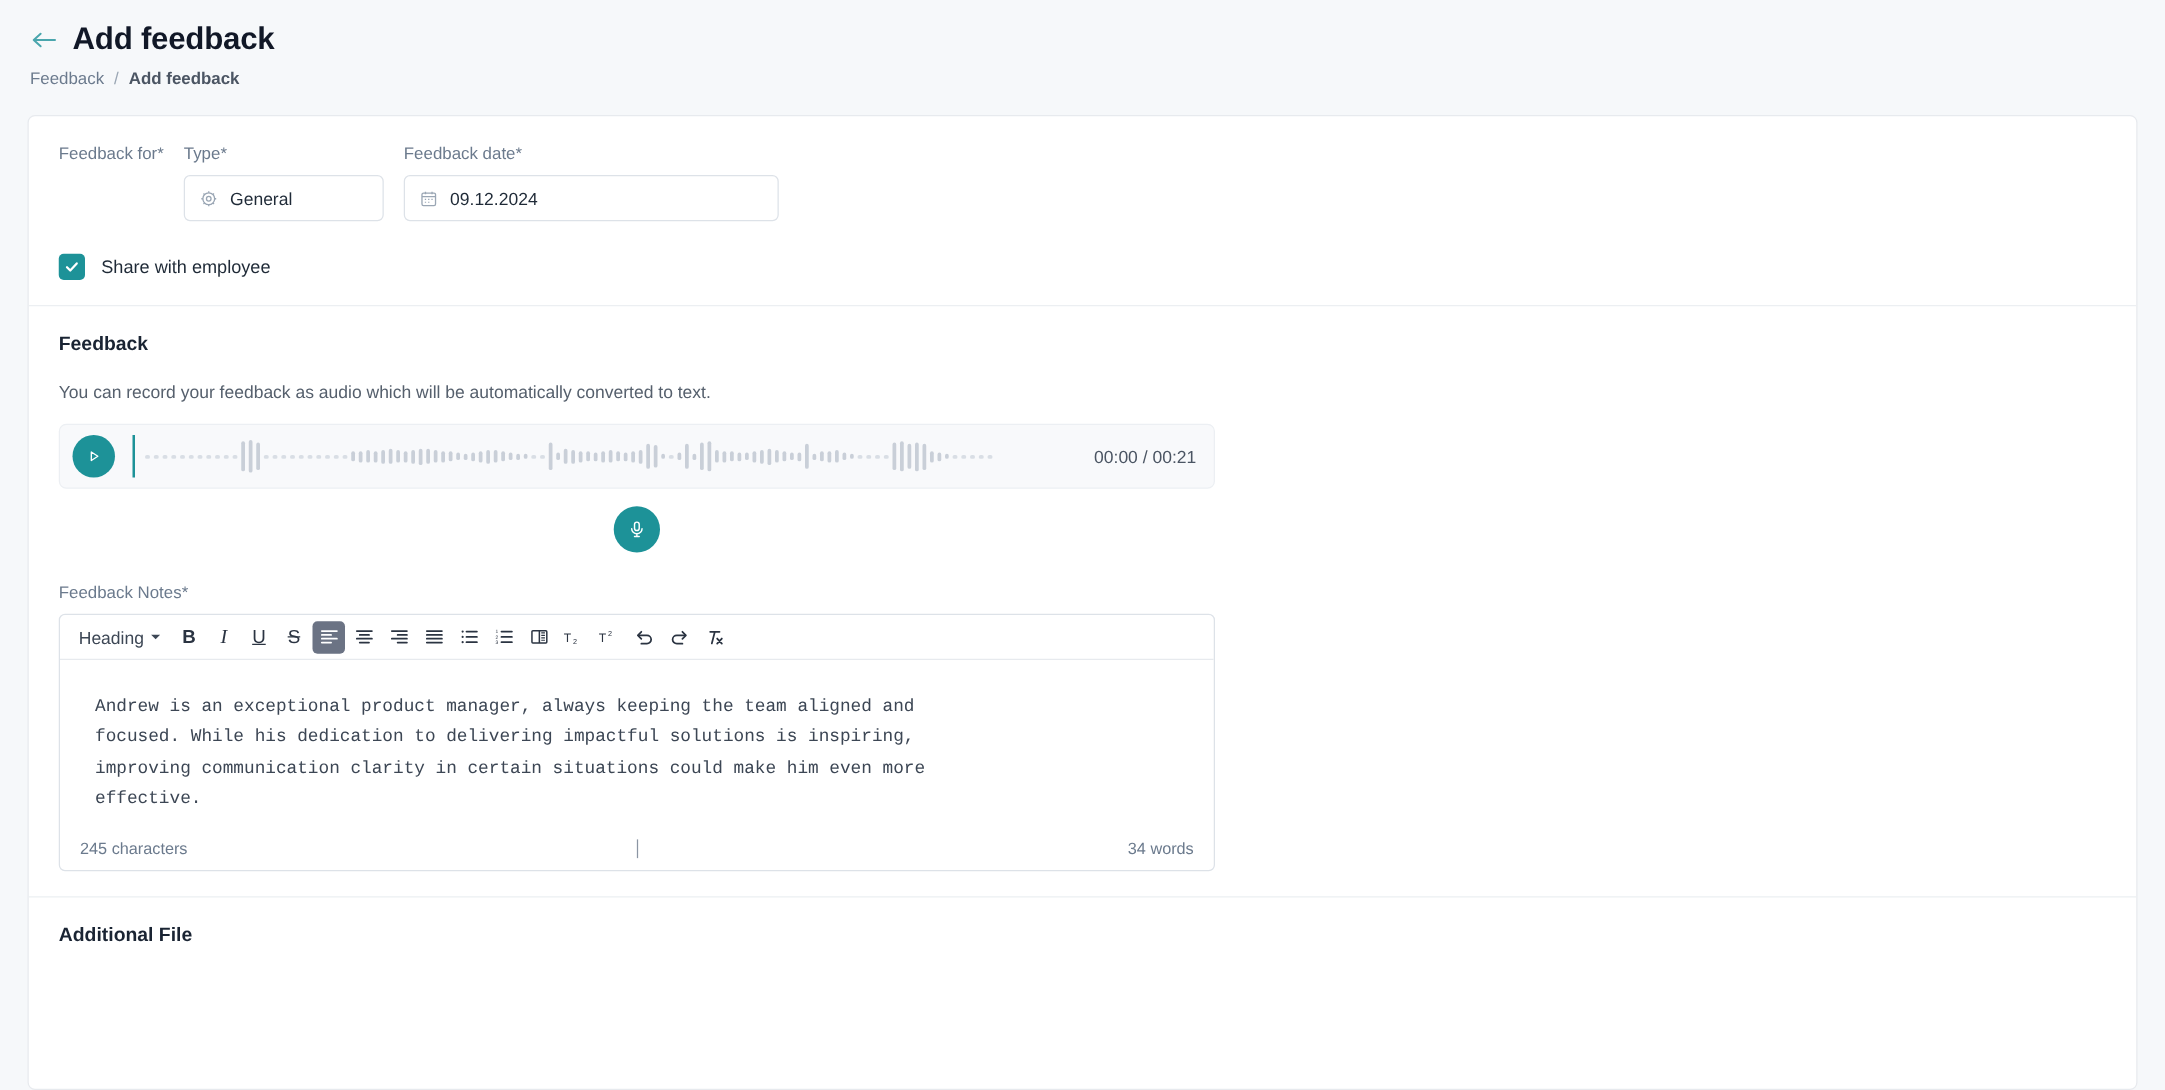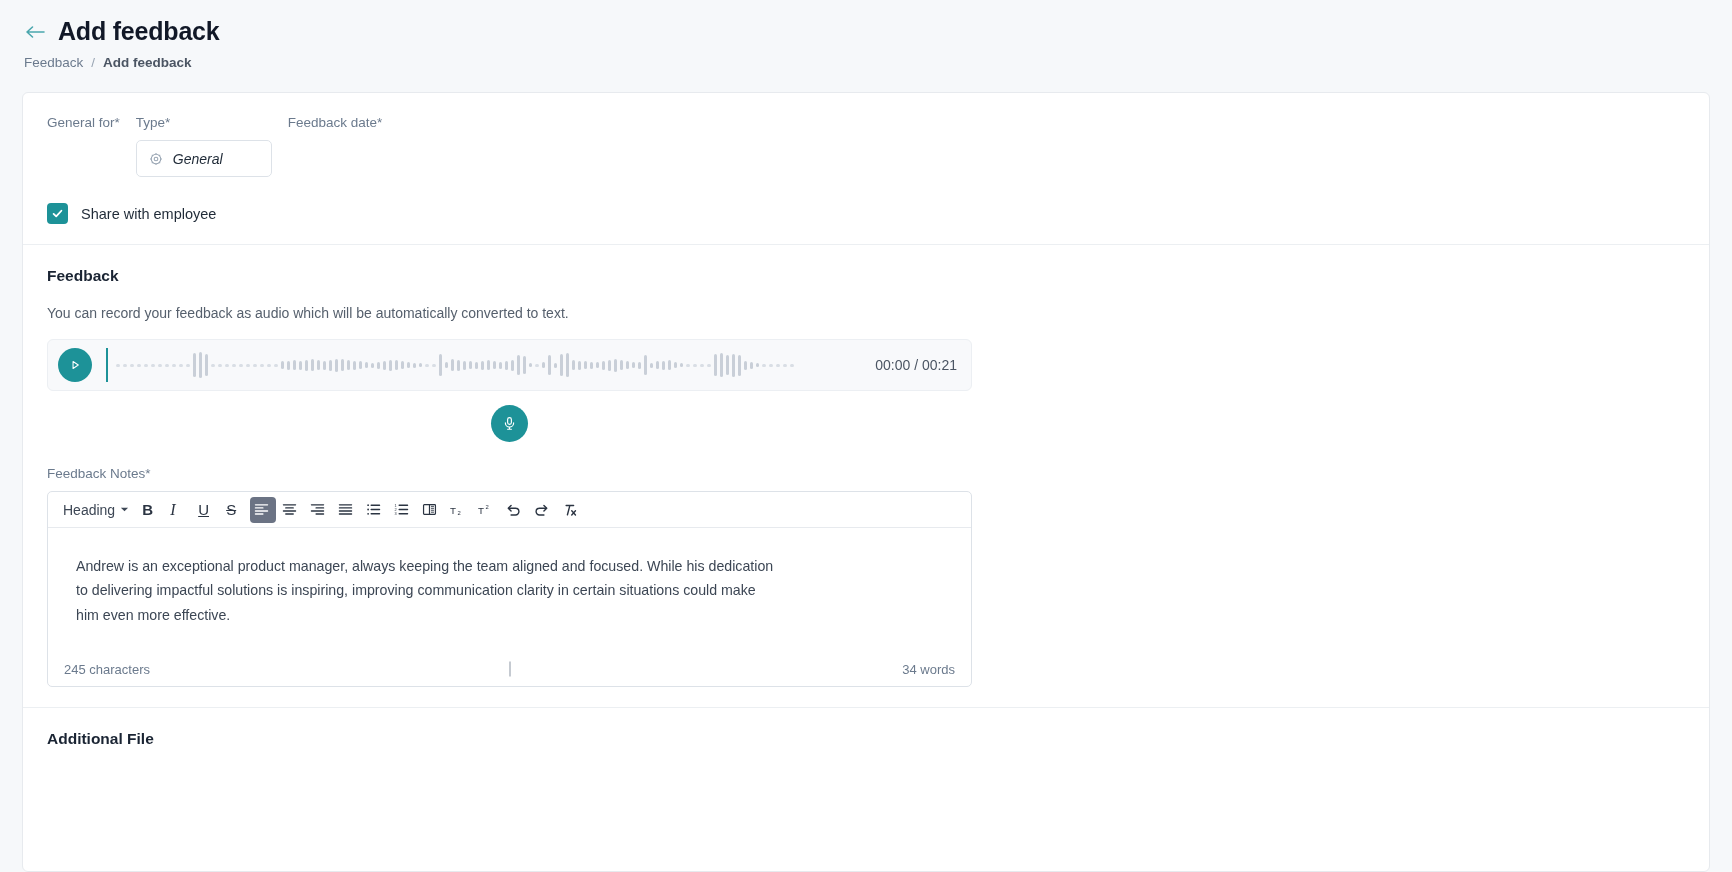--- a/index.html
+++ b/index.html
@@ -212,7 +212,7 @@
     <div class="fields-row">
 
       <div class="field">
-        <div class="field-label">General for*</div>
+        <div class="field-label">Feedback for*</div>
       </div>
 
       <div class="field">

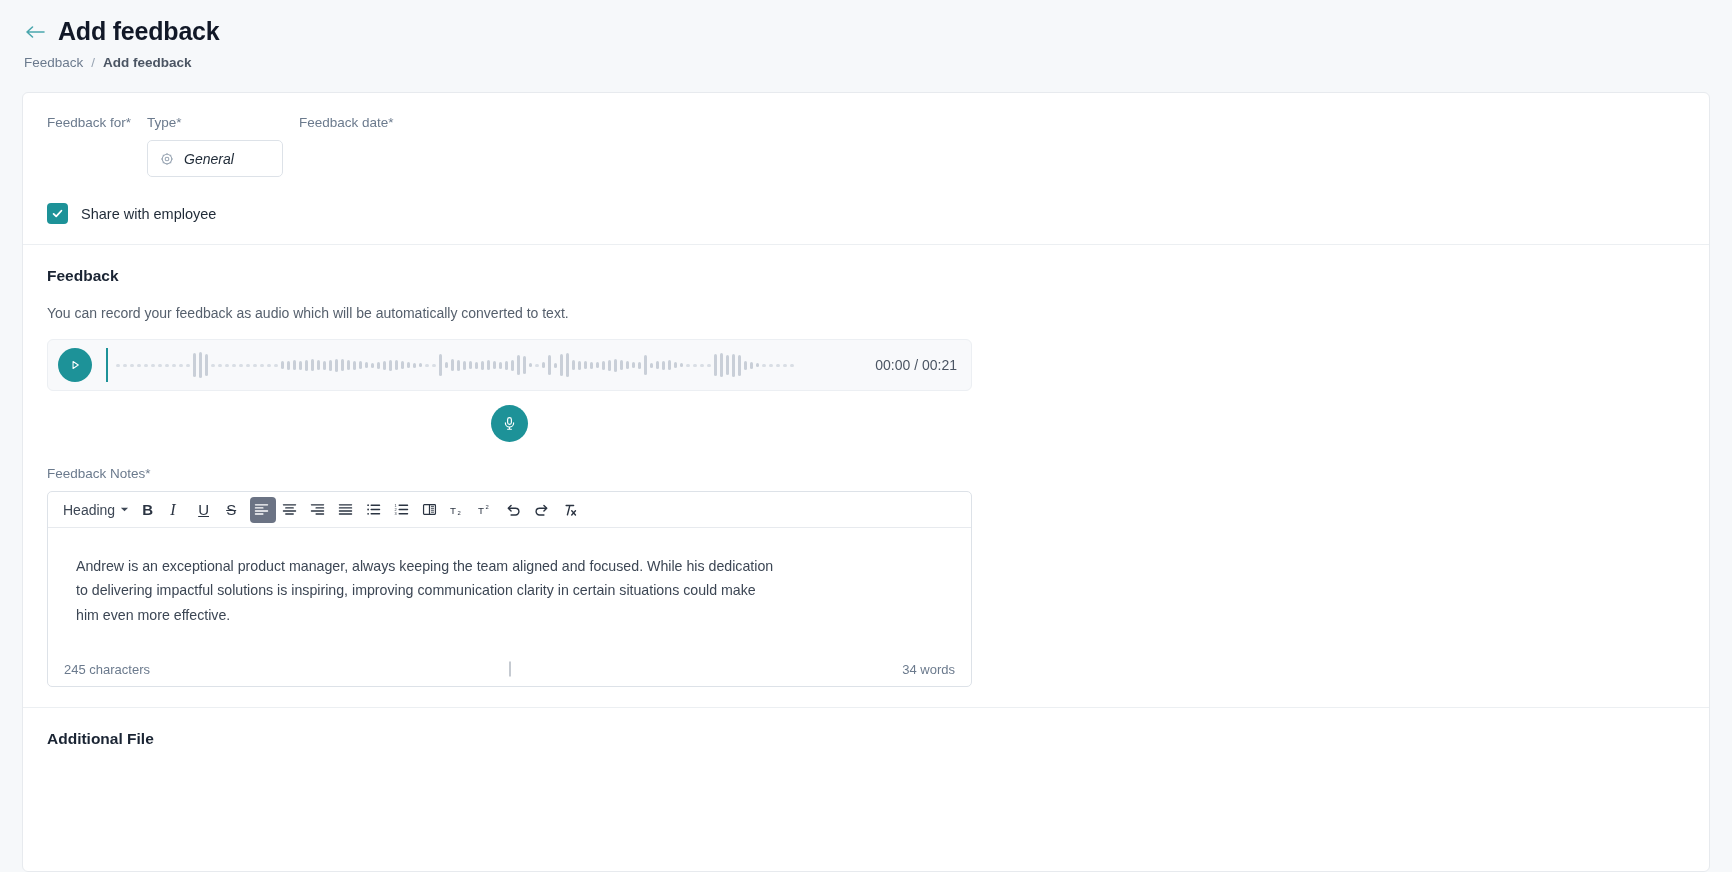--- a/index.html
+++ b/index.html
@@ -64,7 +64,7 @@
     cursor: pointer; position: relative;
   }
   .control.w-select { width: 300px; }
-  .control.w-type   { width: 136px; font-style: italic; }
+  .control.w-type   { width: 160px; }
   .control.w-date   { width: 300px; }
 
   .avatar {

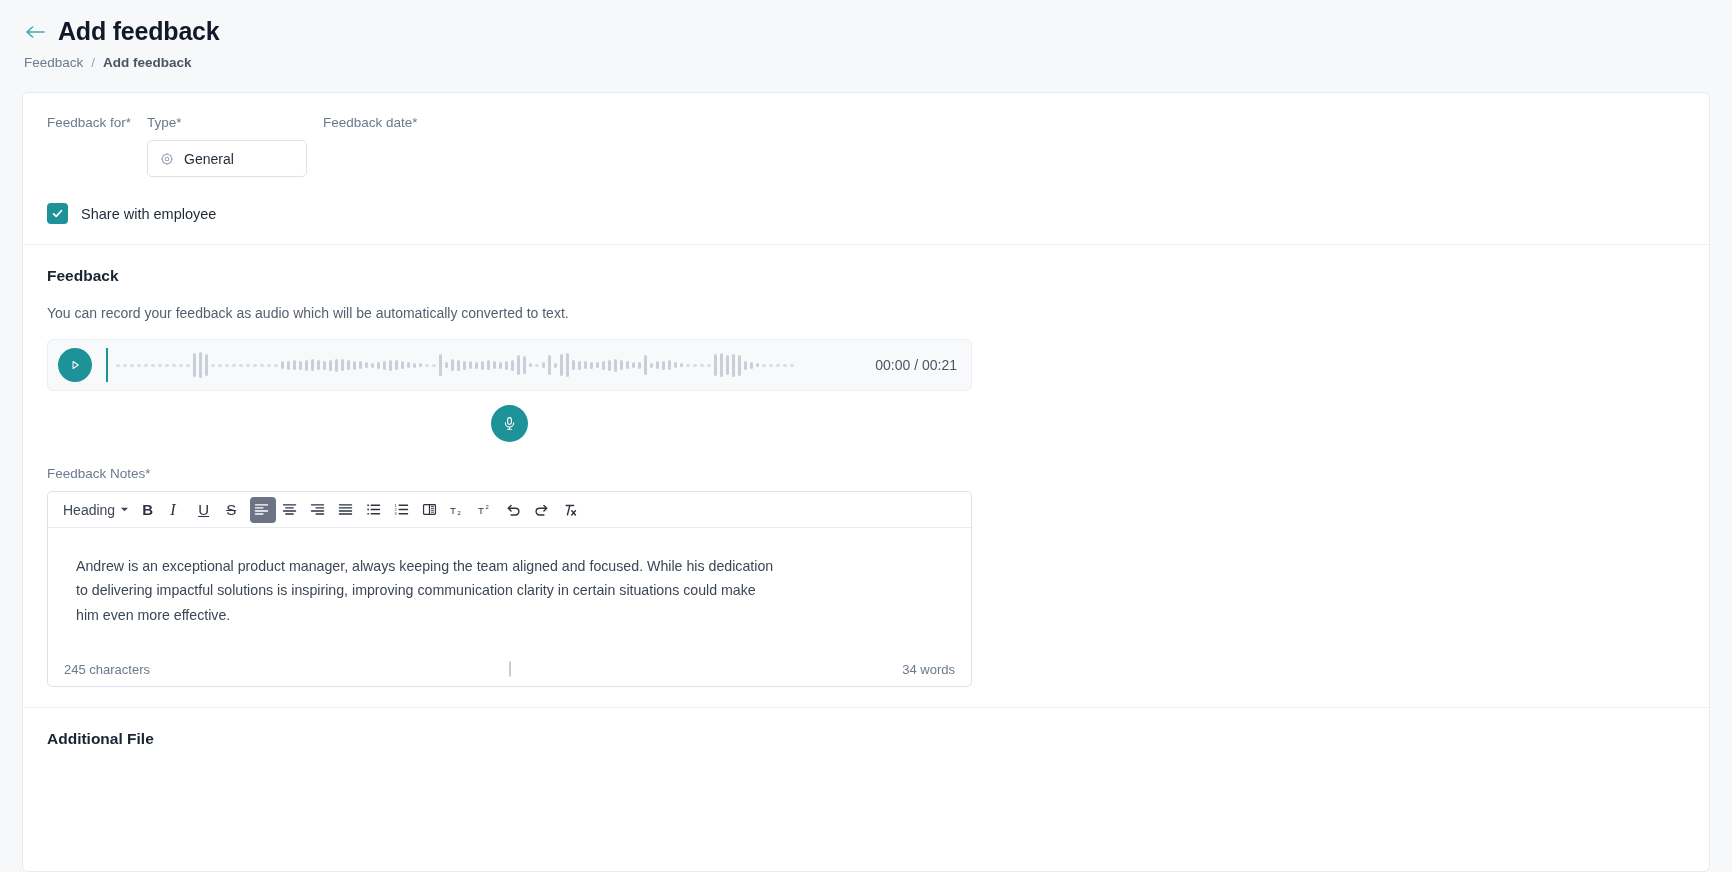--- a/index.html
+++ b/index.html
@@ -231,6 +231,16 @@
 
       <div class="field">
         <div class="field-label">Feedback date*</div>
+        <div class="control w-date">
+          <span class="icon-muted">
+            <svg width="14" height="14" viewBox="0 0 16 16" fill="none" stroke="currentColor" stroke-width="1.2">
+              <rect x="1.8" y="2.8" width="12.4" height="11.4" rx="1.4"></rect>
+              <path d="M1.8 6.1h12.4M5 1.6v2.3M11 1.6v2.3"></path>
+              <path d="M4.4 8.6h1.2M7.4 8.6h1.2M10.4 8.6h1.2M4.4 11.2h1.2M7.4 11.2h1.2" stroke-width="1"></path>
+            </svg>
+          </span>
+          <span>09.12.2024</span>
+        </div>
       </div>
 
     </div>

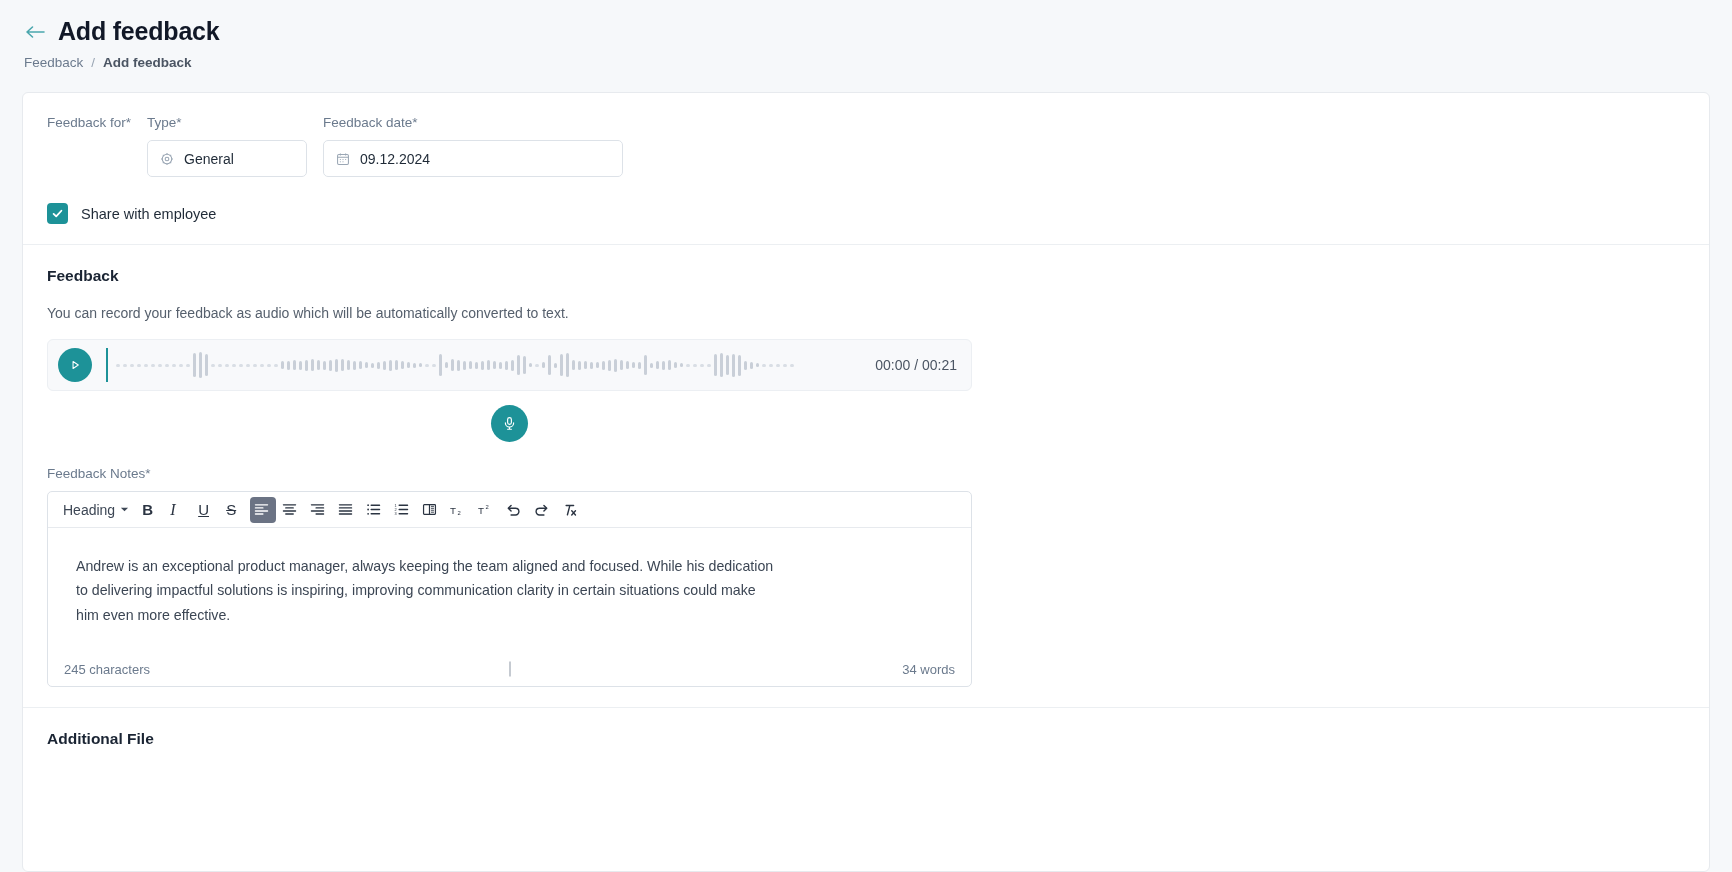--- a/index.html
+++ b/index.html
@@ -144,7 +144,7 @@
   }
   .tb-item {
     height: 26px; min-width: 26px; border-radius: 4px;
-    display: inline-flex; align-items: center; justify-content: space-between;
+    display: inline-flex; align-items: center; justify-content: center;
     color: #2b3442; font-size: 14px; cursor: pointer; padding: 0 4px;
   }
   .tb-item.heading { gap: 5px; padding: 0 7px; font-size: 14px; color: #3d4755; }

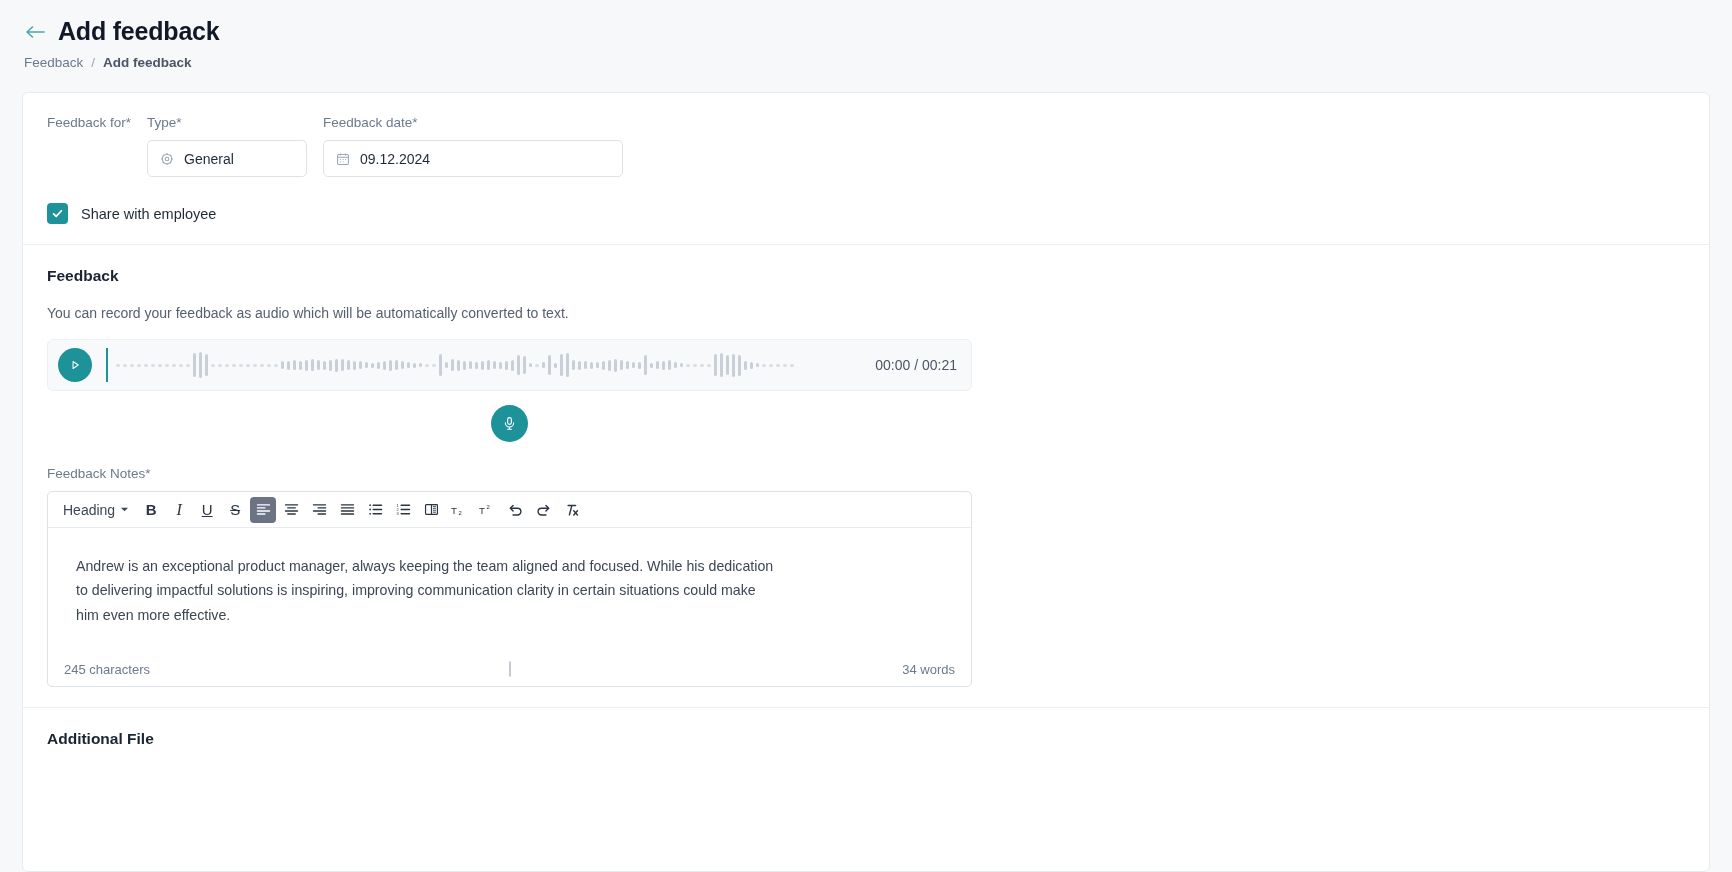--- a/index.html
+++ b/index.html
@@ -158,7 +158,7 @@
     min-height: 124px; padding: 26px 28px 10px 28px;
     font-size: 14.2px; line-height: 1.72; color: #3c4654;
   }
-  .editor-body p { margin: 0; max-width: 700px; }
+  .editor-body p { margin: 0; max-width: 700px; font-family: Liberation Mono, monospace; }
 
   .editor-footer {
     height: 34px; display: flex; align-items: center;

